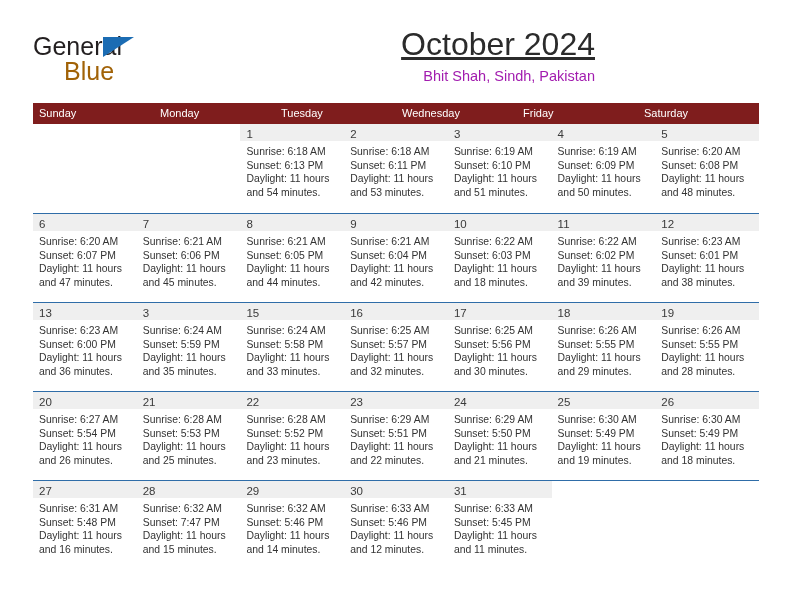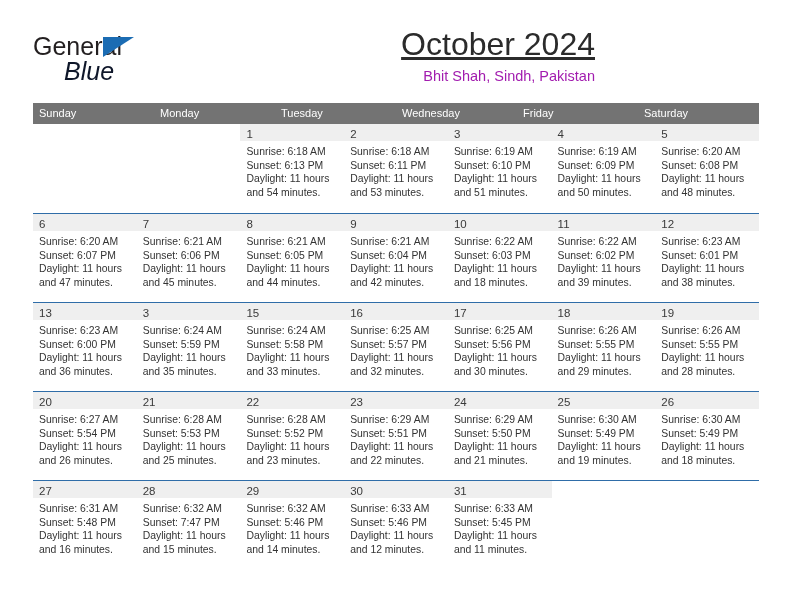--- a/index.html
+++ b/index.html
@@ -58,9 +58,8 @@
     left: 31px;
     top: 25px;
     font-size: 25px;
-    color: #0f172a;
+    color: #a16207;
     line-height: 25px;
-    font-style: italic;
   }
   .title-block {
     position: absolute;

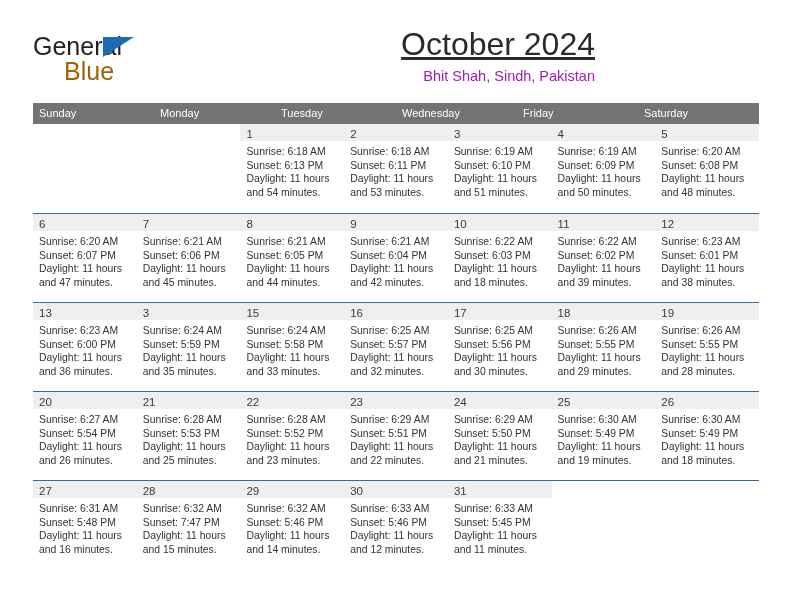--- a/index.html
+++ b/index.html
@@ -91,7 +91,7 @@
   }
   .dow-row {
     display: flex;
-    background: #737373;
+    background: #7f1d1d;
     height: 21px;
   }
   .dow {

